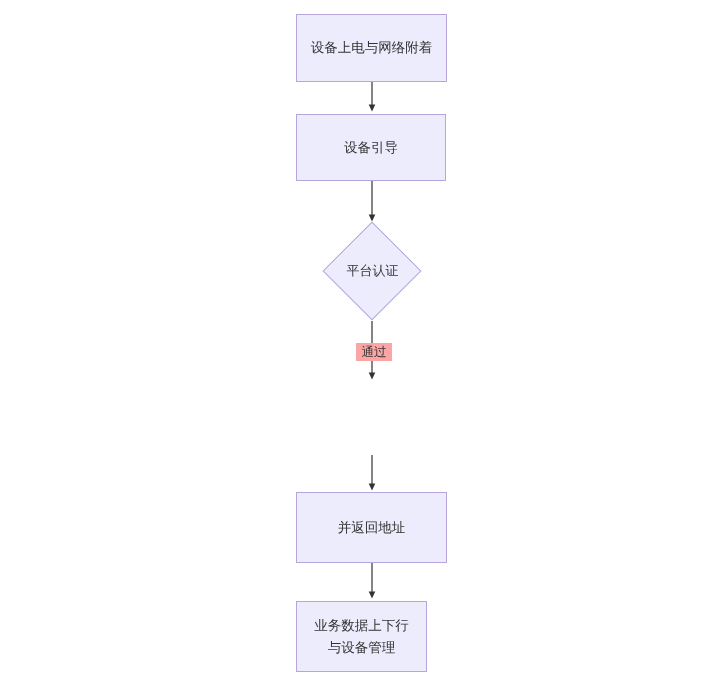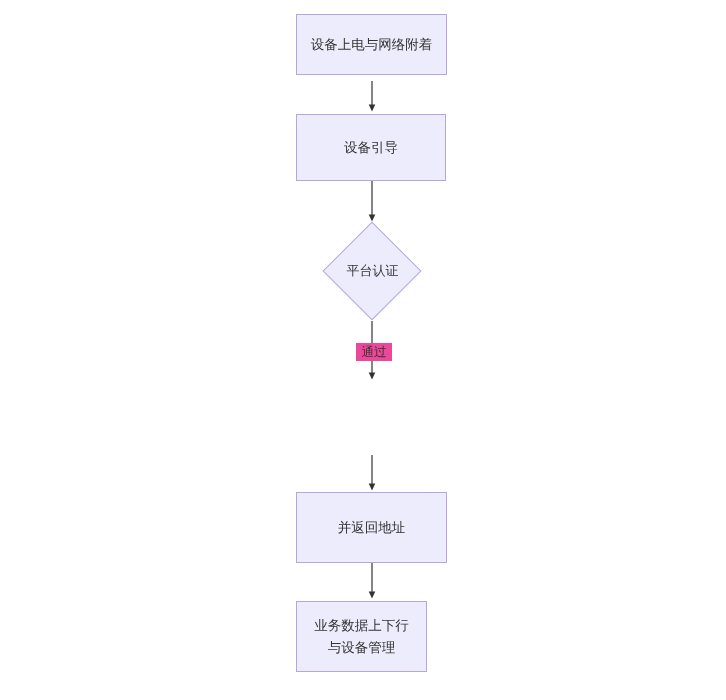--- a/index.html
+++ b/index.html
@@ -101,7 +101,7 @@
     <line x1="372" y1="563" x2="372" y2="595" stroke="#333333" stroke-width="1.2" marker-end="url(#arrowhead)"></line>
   </svg>
 
-  <div class="node-box" style="left:296px; top:14px; width:151px; height:61px;">
+  <div class="node-box" style="left:296px; top:14px; width:151px; height:68px;">
     <span>设备上电与网络附着</span>
   </div>
 

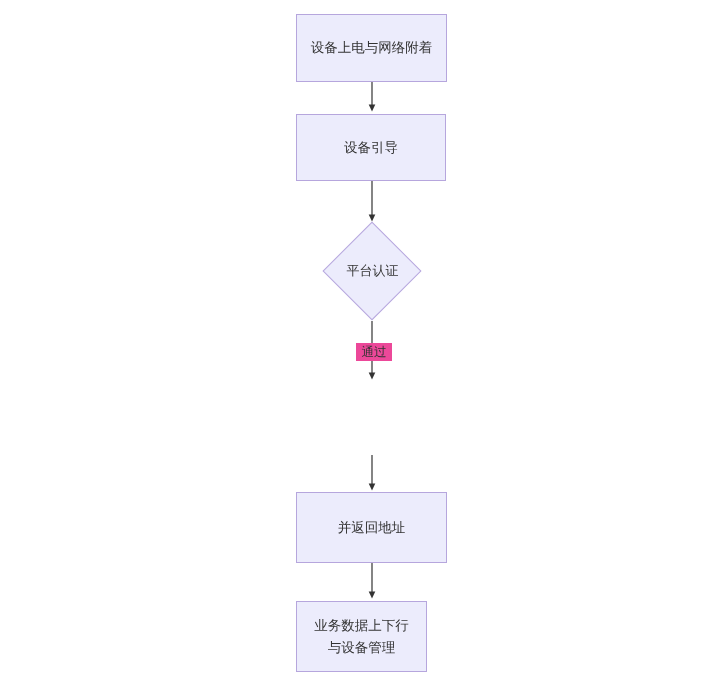--- a/index.html
+++ b/index.html
@@ -69,7 +69,7 @@
   
   .edge-label {
     position: absolute;
-    background: #ec4899;
+    background: #fca5a5;
     font-size: 12.5px;
     line-height: 16px;
     color: #333333;

